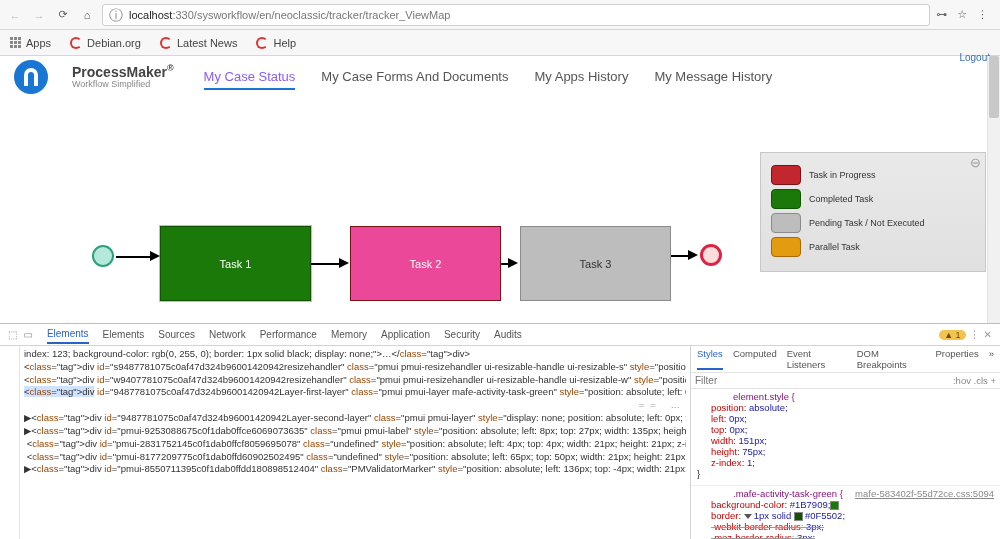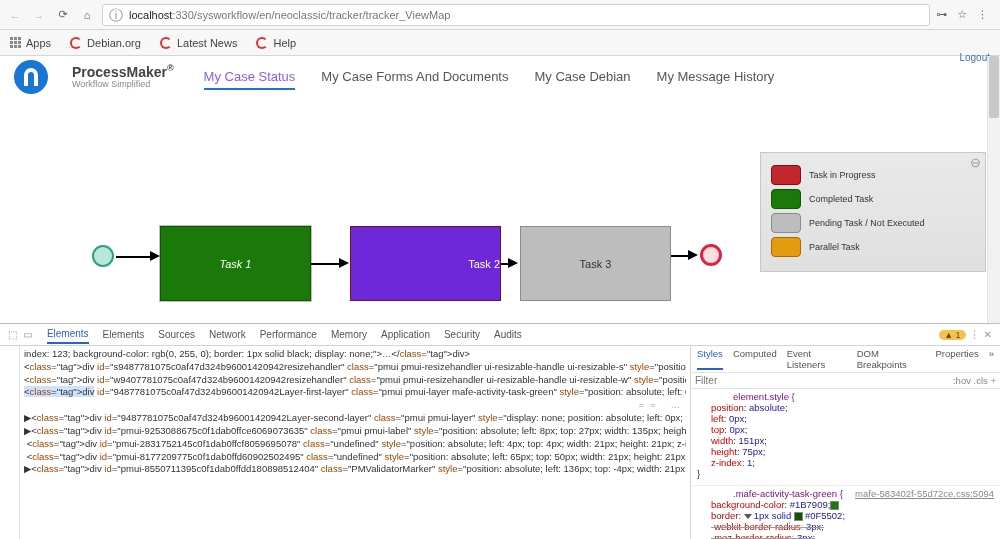--- a/index.html
+++ b/index.html
@@ -162,7 +162,7 @@
   <div class="tabs">
     <div class="tab active">My Case Status</div>
     <div class="tab">My Case Forms And Documents</div>
-    <div class="tab">My Case Debian</div>
+    <div class="tab">My Apps History</div>
     <div class="tab">My Message History</div>
   </div>
   <a class="logout">Logout</a>

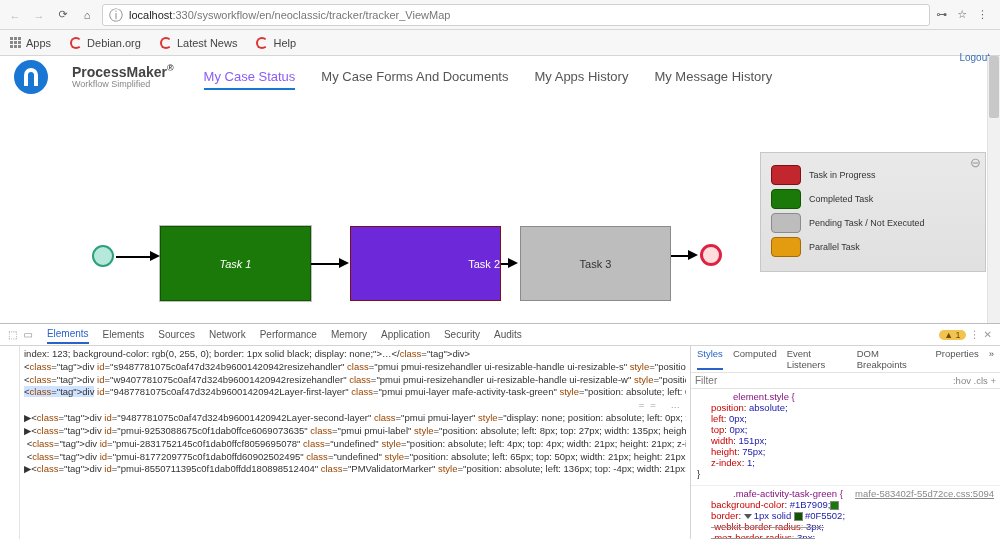--- a/index.html
+++ b/index.html
@@ -174,7 +174,7 @@
   <div class="arrow-seg" style="left:116px; top:158px; width:38px; height:2px;"></div>
   <div class="arrow-head" style="left:150px; top:153px;"></div>
 
-  <div class="task-box task-green selected" style="left:160px; top:128px;font-style:italic;">
+  <div class="task-box task-green selected" style="left:160px; top:128px;">
       <span>Task 1</span>
     </div>
 

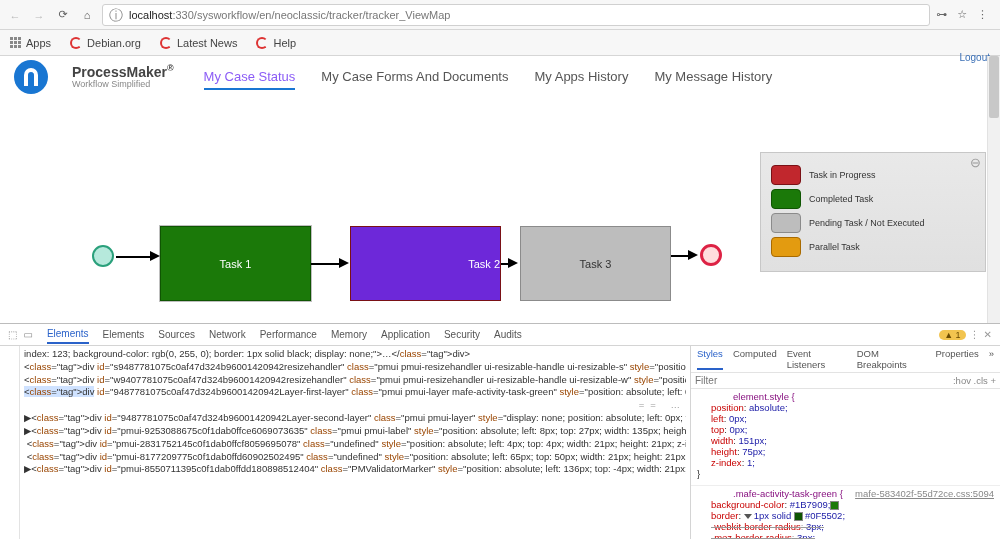--- a/index.html
+++ b/index.html
@@ -45,7 +45,7 @@
 .task-box { position:absolute; width:151px; height:75px; display:flex; align-items:center; justify-content:center; font-size:11px; }
 .task-green { background:#1B7909; border:1px solid #0F5502; color:#fff; }
 .task-green.selected { box-shadow:0 0 0 1px rgba(0,0,0,.25); }
-.task-red   { background:#6d28d9; border:1px solid #7a1116; color:#fff;justify-content:flex-end; }
+.task-red   { background:#ec4899; border:1px solid #7a1116; color:#fff; }
 .task-gray  { background:#bdbdbd; border:1px solid #8b8b8b; color:#333; }
 
 .arrow-seg { position:absolute; background:#000; }

